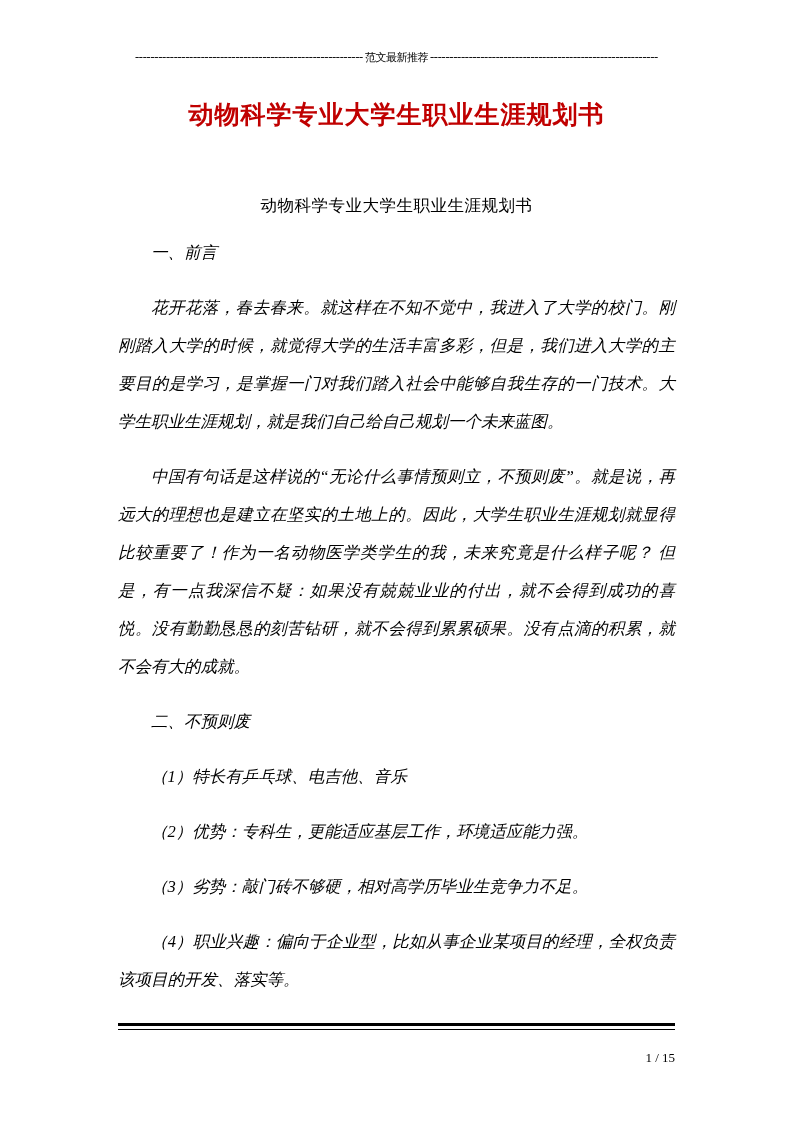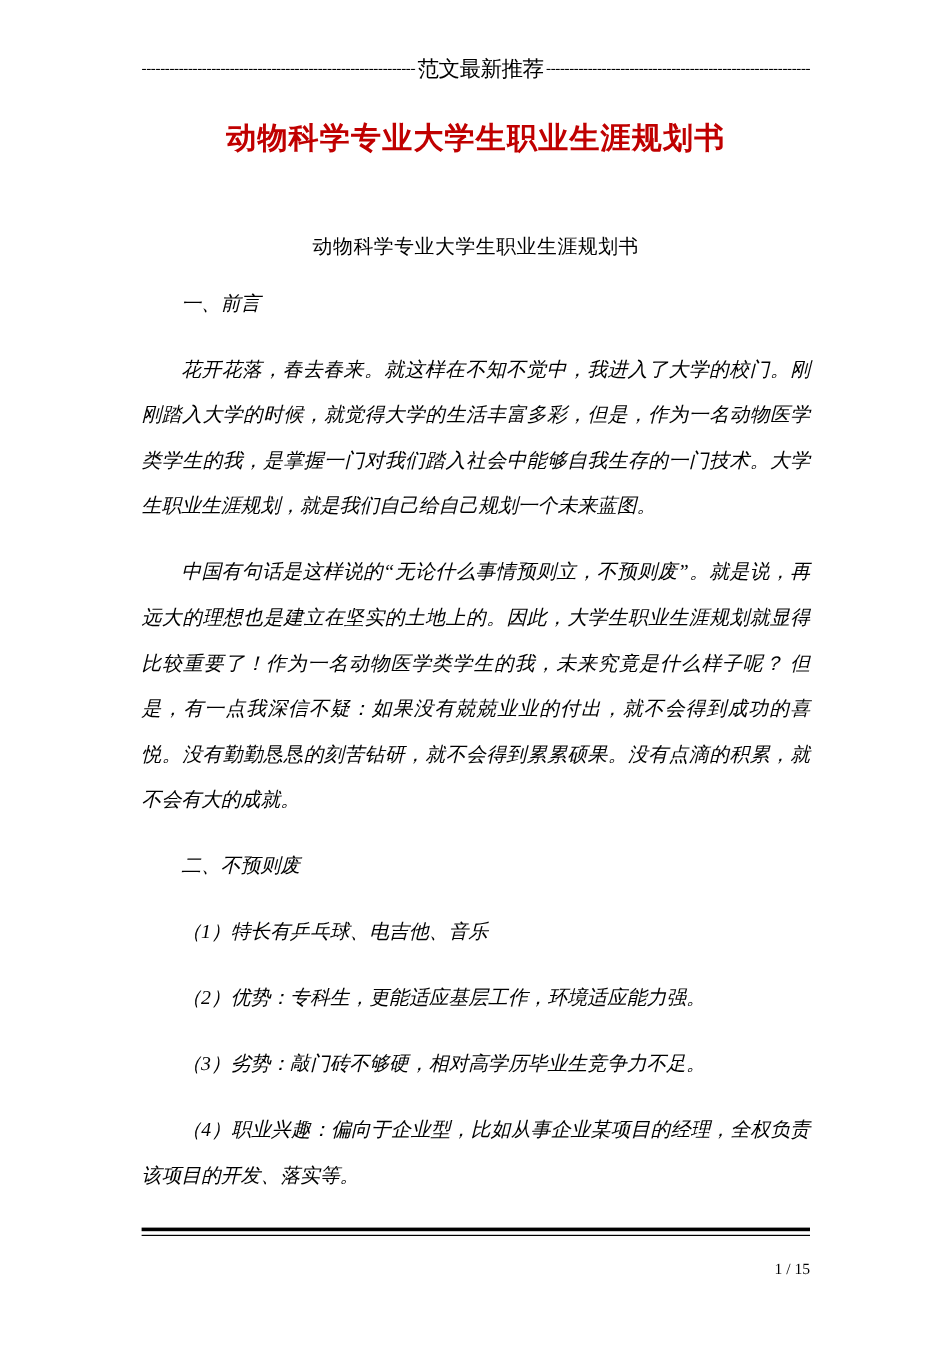--- a/index.html
+++ b/index.html
@@ -50,7 +50,7 @@
     display: inline-block;
     vertical-align: middle;
     padding: 0 2px;
-    font-size: 18px;
+    font-size: 11px;
   }
 
   .doc-title {

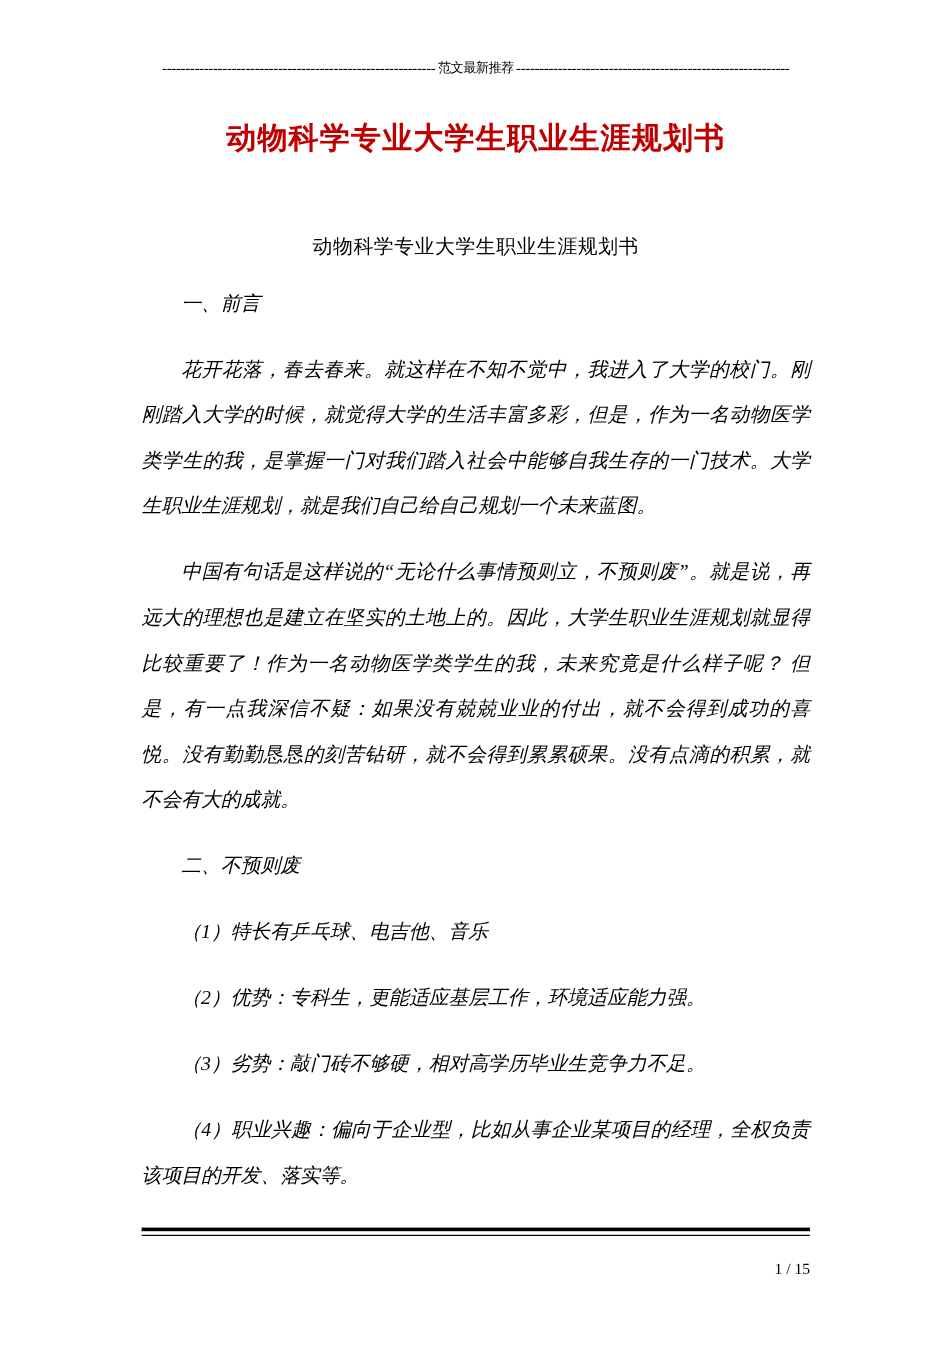--- a/index.html
+++ b/index.html
@@ -125,7 +125,7 @@
   <div class="subtitle">动物科学专业大学生职业生涯规划书</div>
 
   <div class="para heading-indent">一、前言</div>
-  <div class="para indent">花开花落，春去春来。就这样在不知不觉中，我进入了大学的校门。刚刚踏入大学的时候，就觉得大学的生活丰富多彩，但是，作为一名动物医学类学生的我，是掌握一门对我们踏入社会中能够自我生存的一门技术。大学生职业生涯规划，就是我们自己给自己规划一个未来蓝图。</div>
+  <div class="para indent">花开花落，春去春来。就这样在不知不觉中，我进入了大学的校门。刚刚踏入大学的时候，就觉得大学的生活丰富多彩，但是，我们进入大学的主要目的是学习，是掌握一门对我们踏入社会中能够自我生存的一门技术。大学生职业生涯规划，就是我们自己给自己规划一个未来蓝图。</div>
   <div class="para indent">中国有句话是这样说的“无论什么事情预则立，不预则废”。就是说，再远大的理想也是建立在坚实的土地上的。因此，大学生职业生涯规划就显得比较重要了！作为一名动物医学类学生的我，未来究竟是什么样子呢？ 但是，有一点我深信不疑：如果没有兢兢业业的付出，就不会得到成功的喜悦。没有勤勤恳恳的刻苦钻研，就不会得到累累硕果。没有点滴的积累，就不会有大的成就。</div>
   <div class="para heading-indent">二、不预则废</div>
   <div class="para indent">（1）特长有乒乓球、电吉他、音乐</div>

